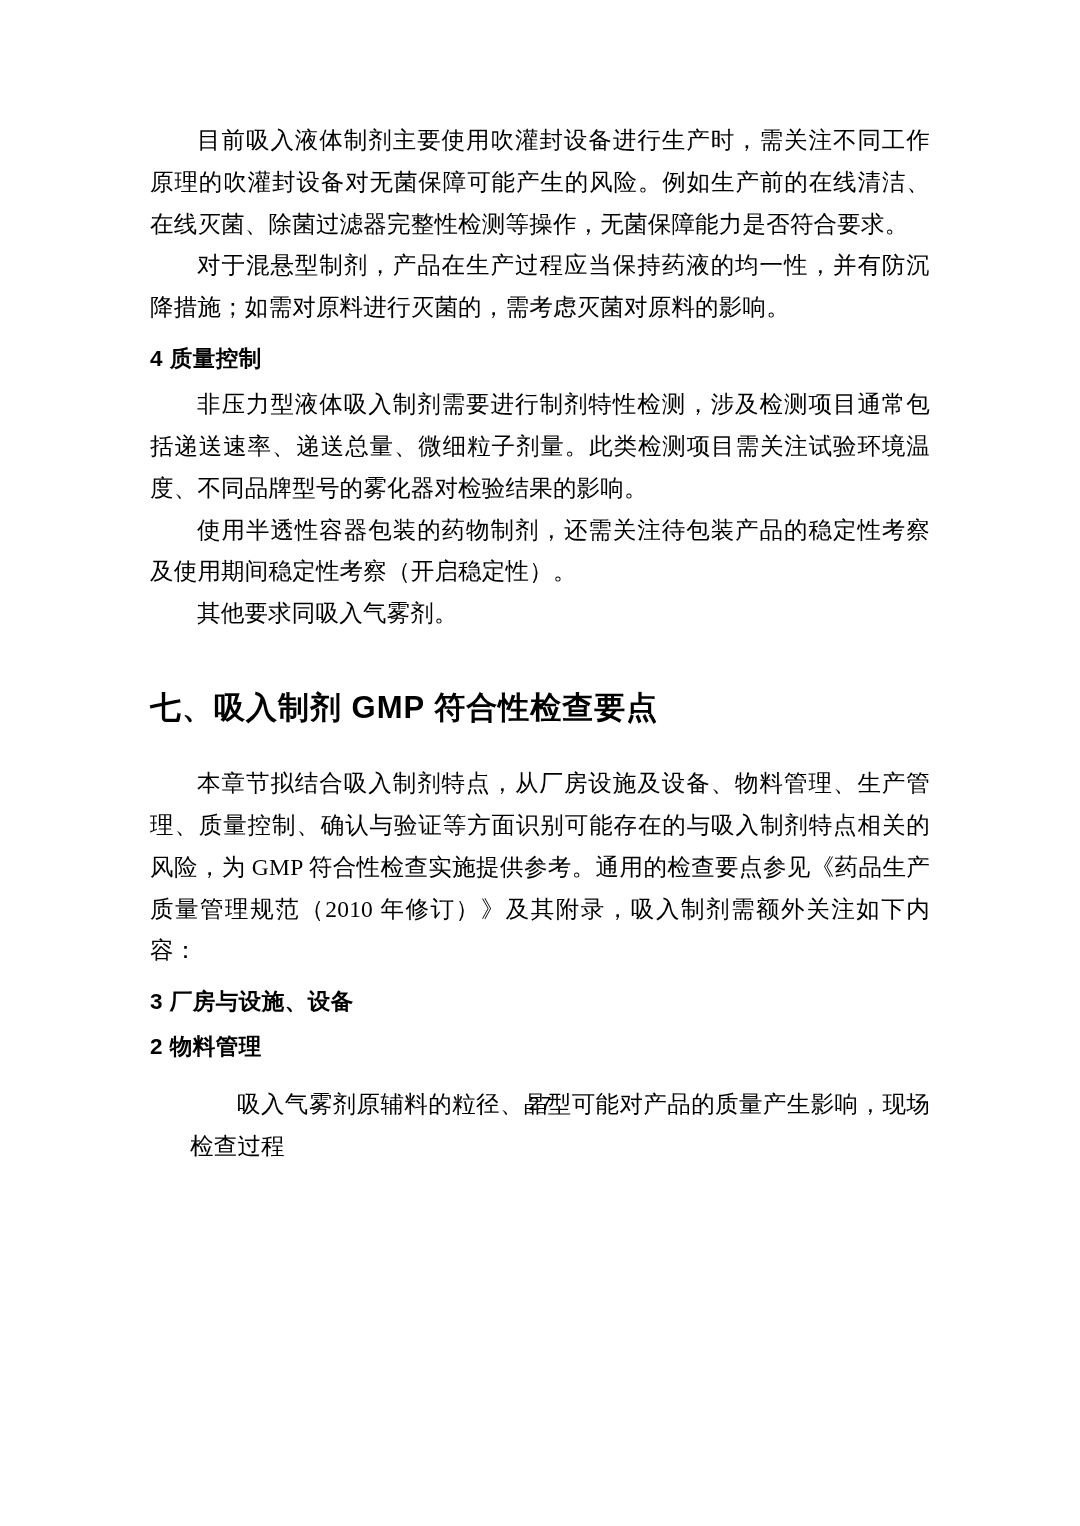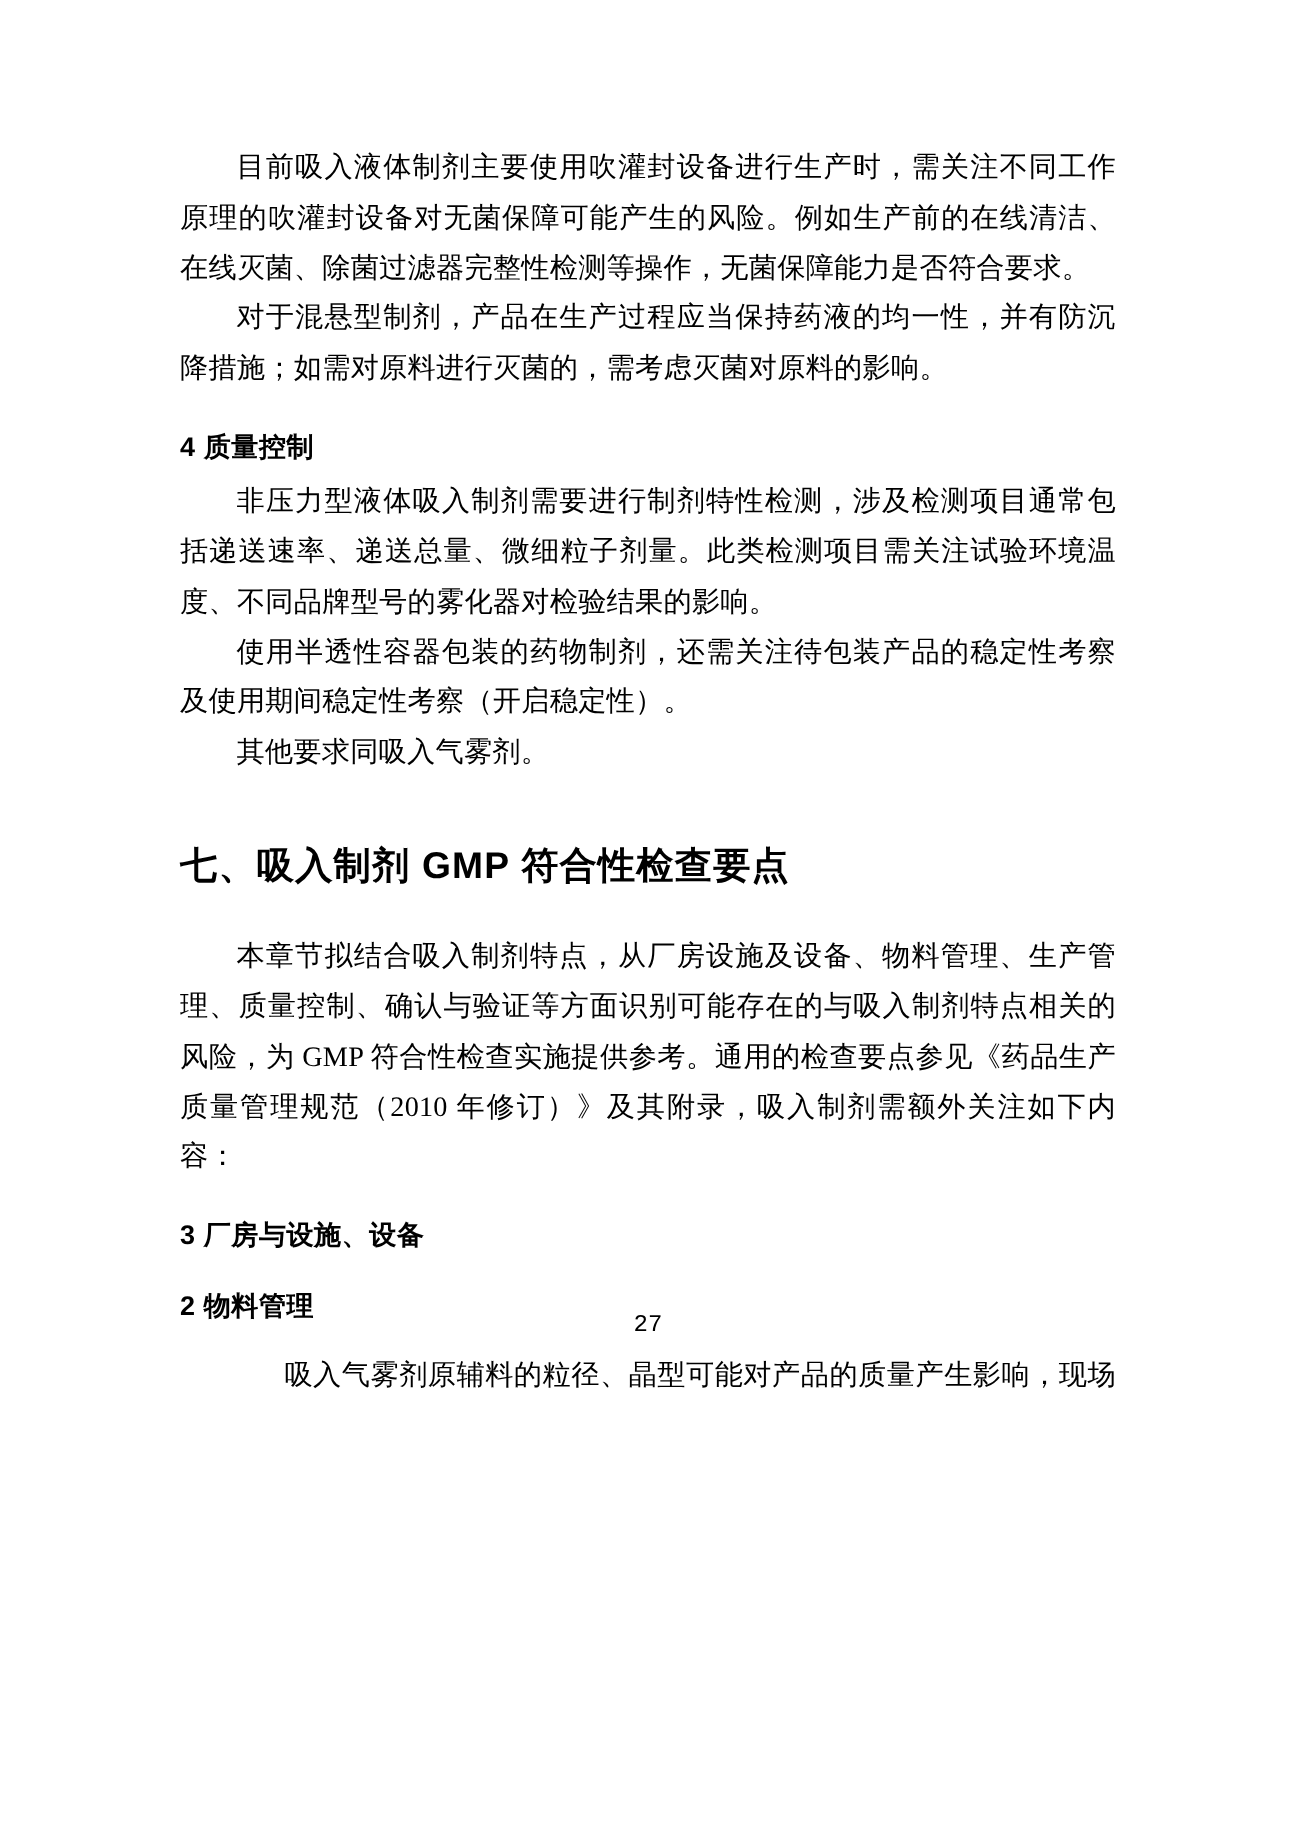--- a/index.html
+++ b/index.html
@@ -30,7 +30,7 @@
     font-family: "Liberation Sans", "DejaVu Sans", sans-serif;
     font-weight: bold;
     font-size: 22.5px;
-    margin: 28px 0 10px 0;
+    margin: 14px 0 10px 0;
     text-indent: 0;
     letter-spacing: 0.5px;
   }

